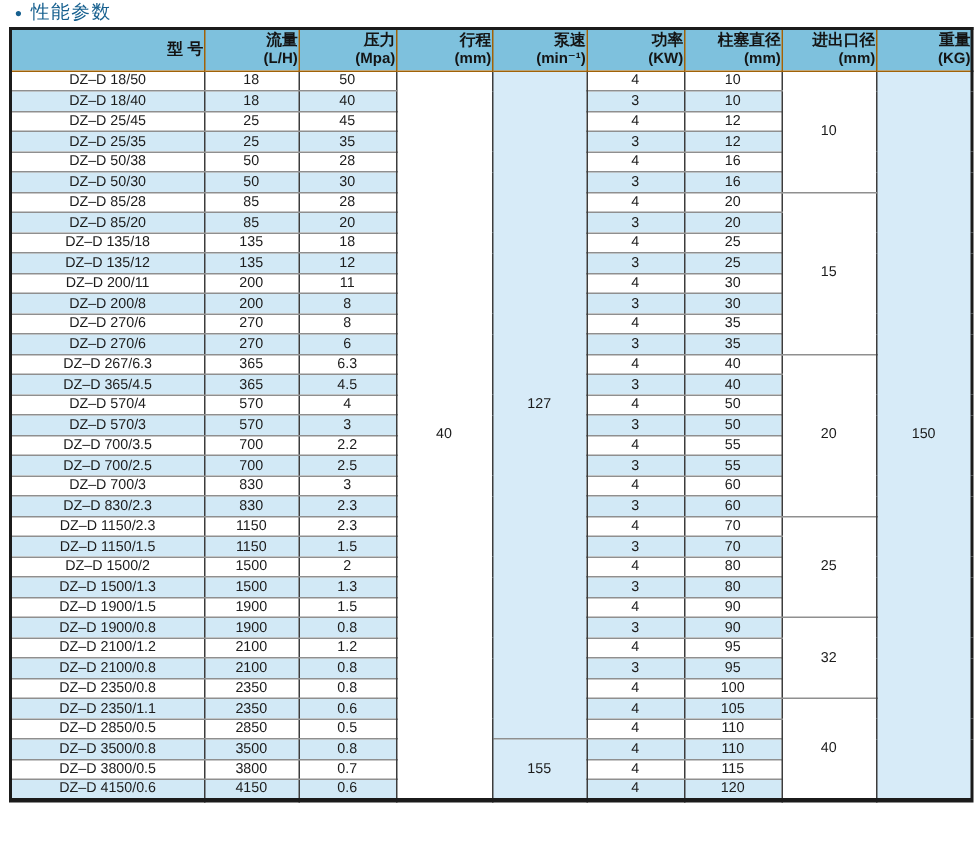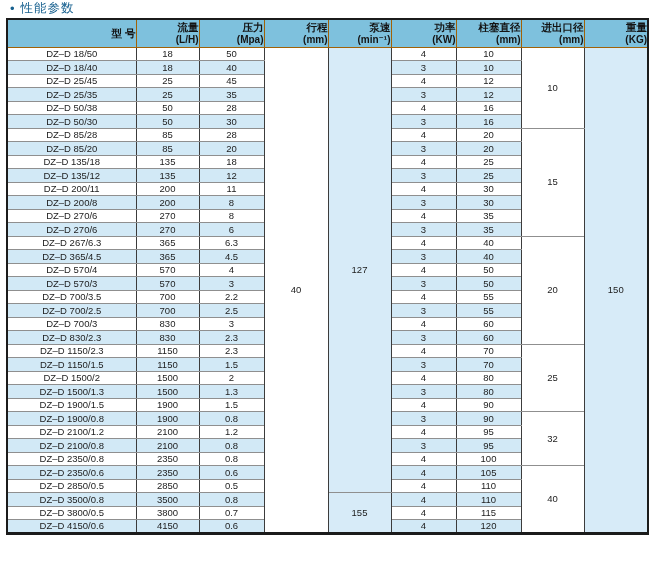--- a/index.html
+++ b/index.html
@@ -355,7 +355,7 @@
           <td class="stripe">100</td>
         </tr>
         <tr class="alt">
-          <td class="stripe">DZ–D 2350/0.6</td>
+          <td class="stripe">DZ–D 2350/1.1</td>
           <td class="stripe">2350</td>
           <td class="stripe">0.6</td>
           <td class="stripe">4</td>

